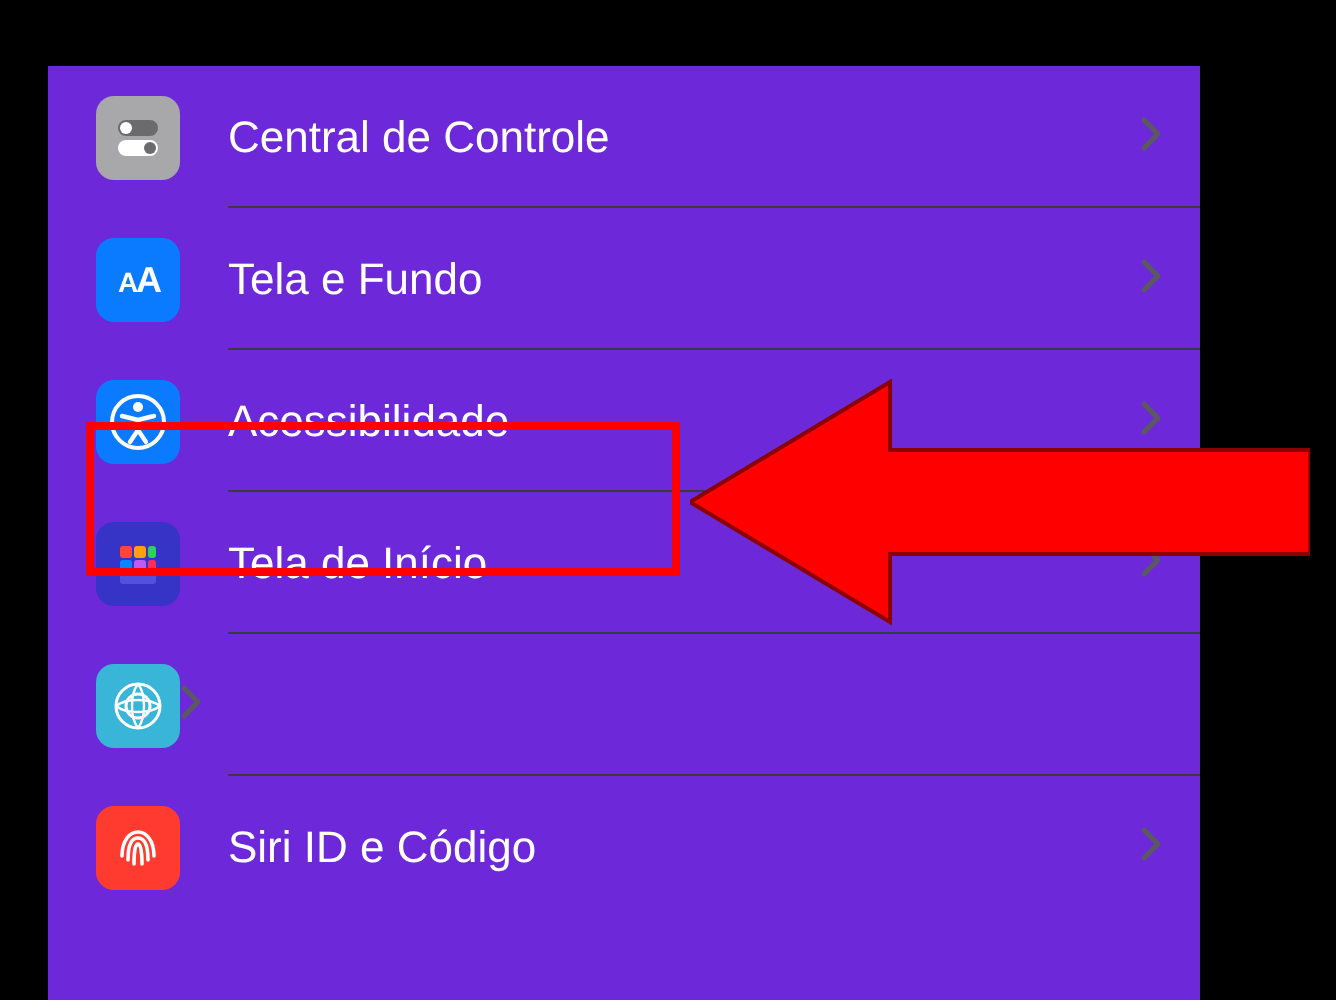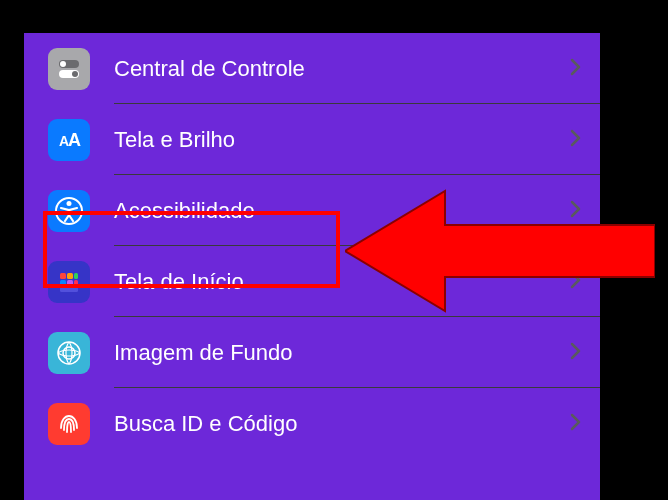--- a/index.html
+++ b/index.html
@@ -112,7 +112,7 @@
           <text x="14" y="21" font-size="18" font-weight="700" fill="#fff">A</text>
         </svg>
       </div>
-      <span class="item-label">Tela e Brilho</span>
+      <span class="item-label">Tela e Fundo</span>
       <span class="chevron">
         <svg width="12" height="18" viewBox="0 0 12 18">
             <path d="M2 2 L9 9 L2 16" stroke="#5a5a5e" stroke-width="2.5" fill="none" stroke-linecap="round" stroke-linejoin="round"></path>

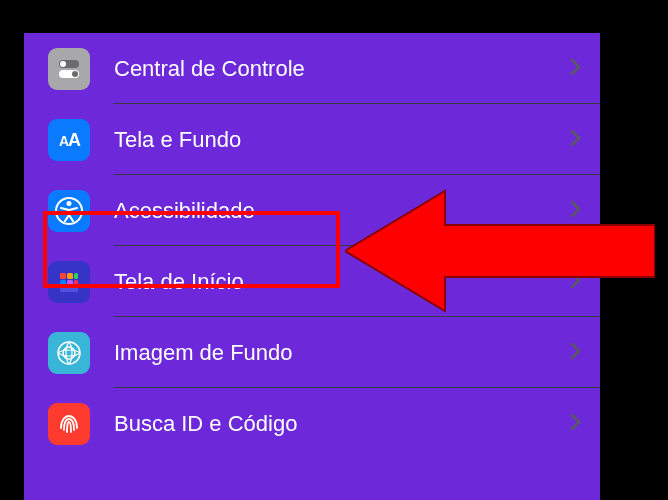--- a/index.html
+++ b/index.html
@@ -164,7 +164,6 @@
           <path d="M16 5 C 20 10, 20 22, 16 27 M16 5 C 12 10, 12 22, 16 27 M5 16 C 10 12, 22 12, 27 16 M5 16 C 10 20, 22 20, 27 16" stroke="#fff" stroke-width="1.2" fill="none"></path>
         </svg>
       </div>
-      <span class="item-label">Imagem de Fundo</span>
       <span class="chevron">
         <svg width="12" height="18" viewBox="0 0 12 18">
             <path d="M2 2 L9 9 L2 16" stroke="#5a5a5e" stroke-width="2.5" fill="none" stroke-linecap="round" stroke-linejoin="round"></path>

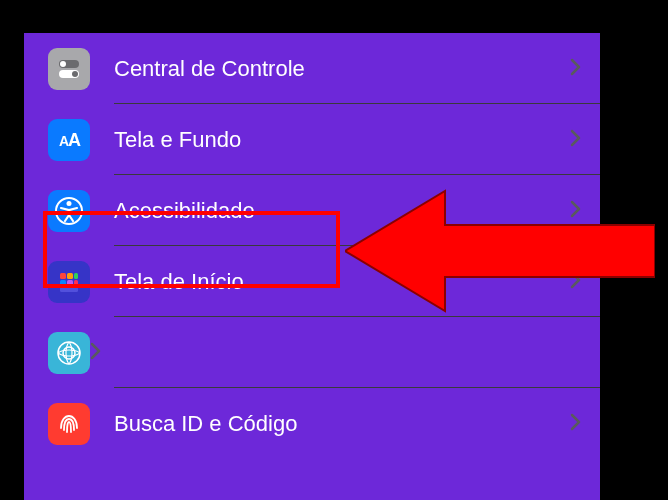--- a/index.html
+++ b/index.html
@@ -178,7 +178,7 @@
           <path d="M8 20 C 8 12, 12 8, 16 8 C 20 8, 24 12, 24 20 M11 22 C 11 14, 13 11, 16 11 C 19 11, 21 14, 21 22 M14 24 C 14 16, 15 14, 16 14 C 17 14, 18 16, 18 24" stroke="#fff" stroke-width="1.8" fill="none" stroke-linecap="round"></path>
         </svg>
       </div>
-      <span class="item-label">Busca ID e Código</span>
+      <span class="item-label">Siri ID e Código</span>
       <span class="chevron">
         <svg width="12" height="18" viewBox="0 0 12 18">
             <path d="M2 2 L9 9 L2 16" stroke="#5a5a5e" stroke-width="2.5" fill="none" stroke-linecap="round" stroke-linejoin="round"></path>

